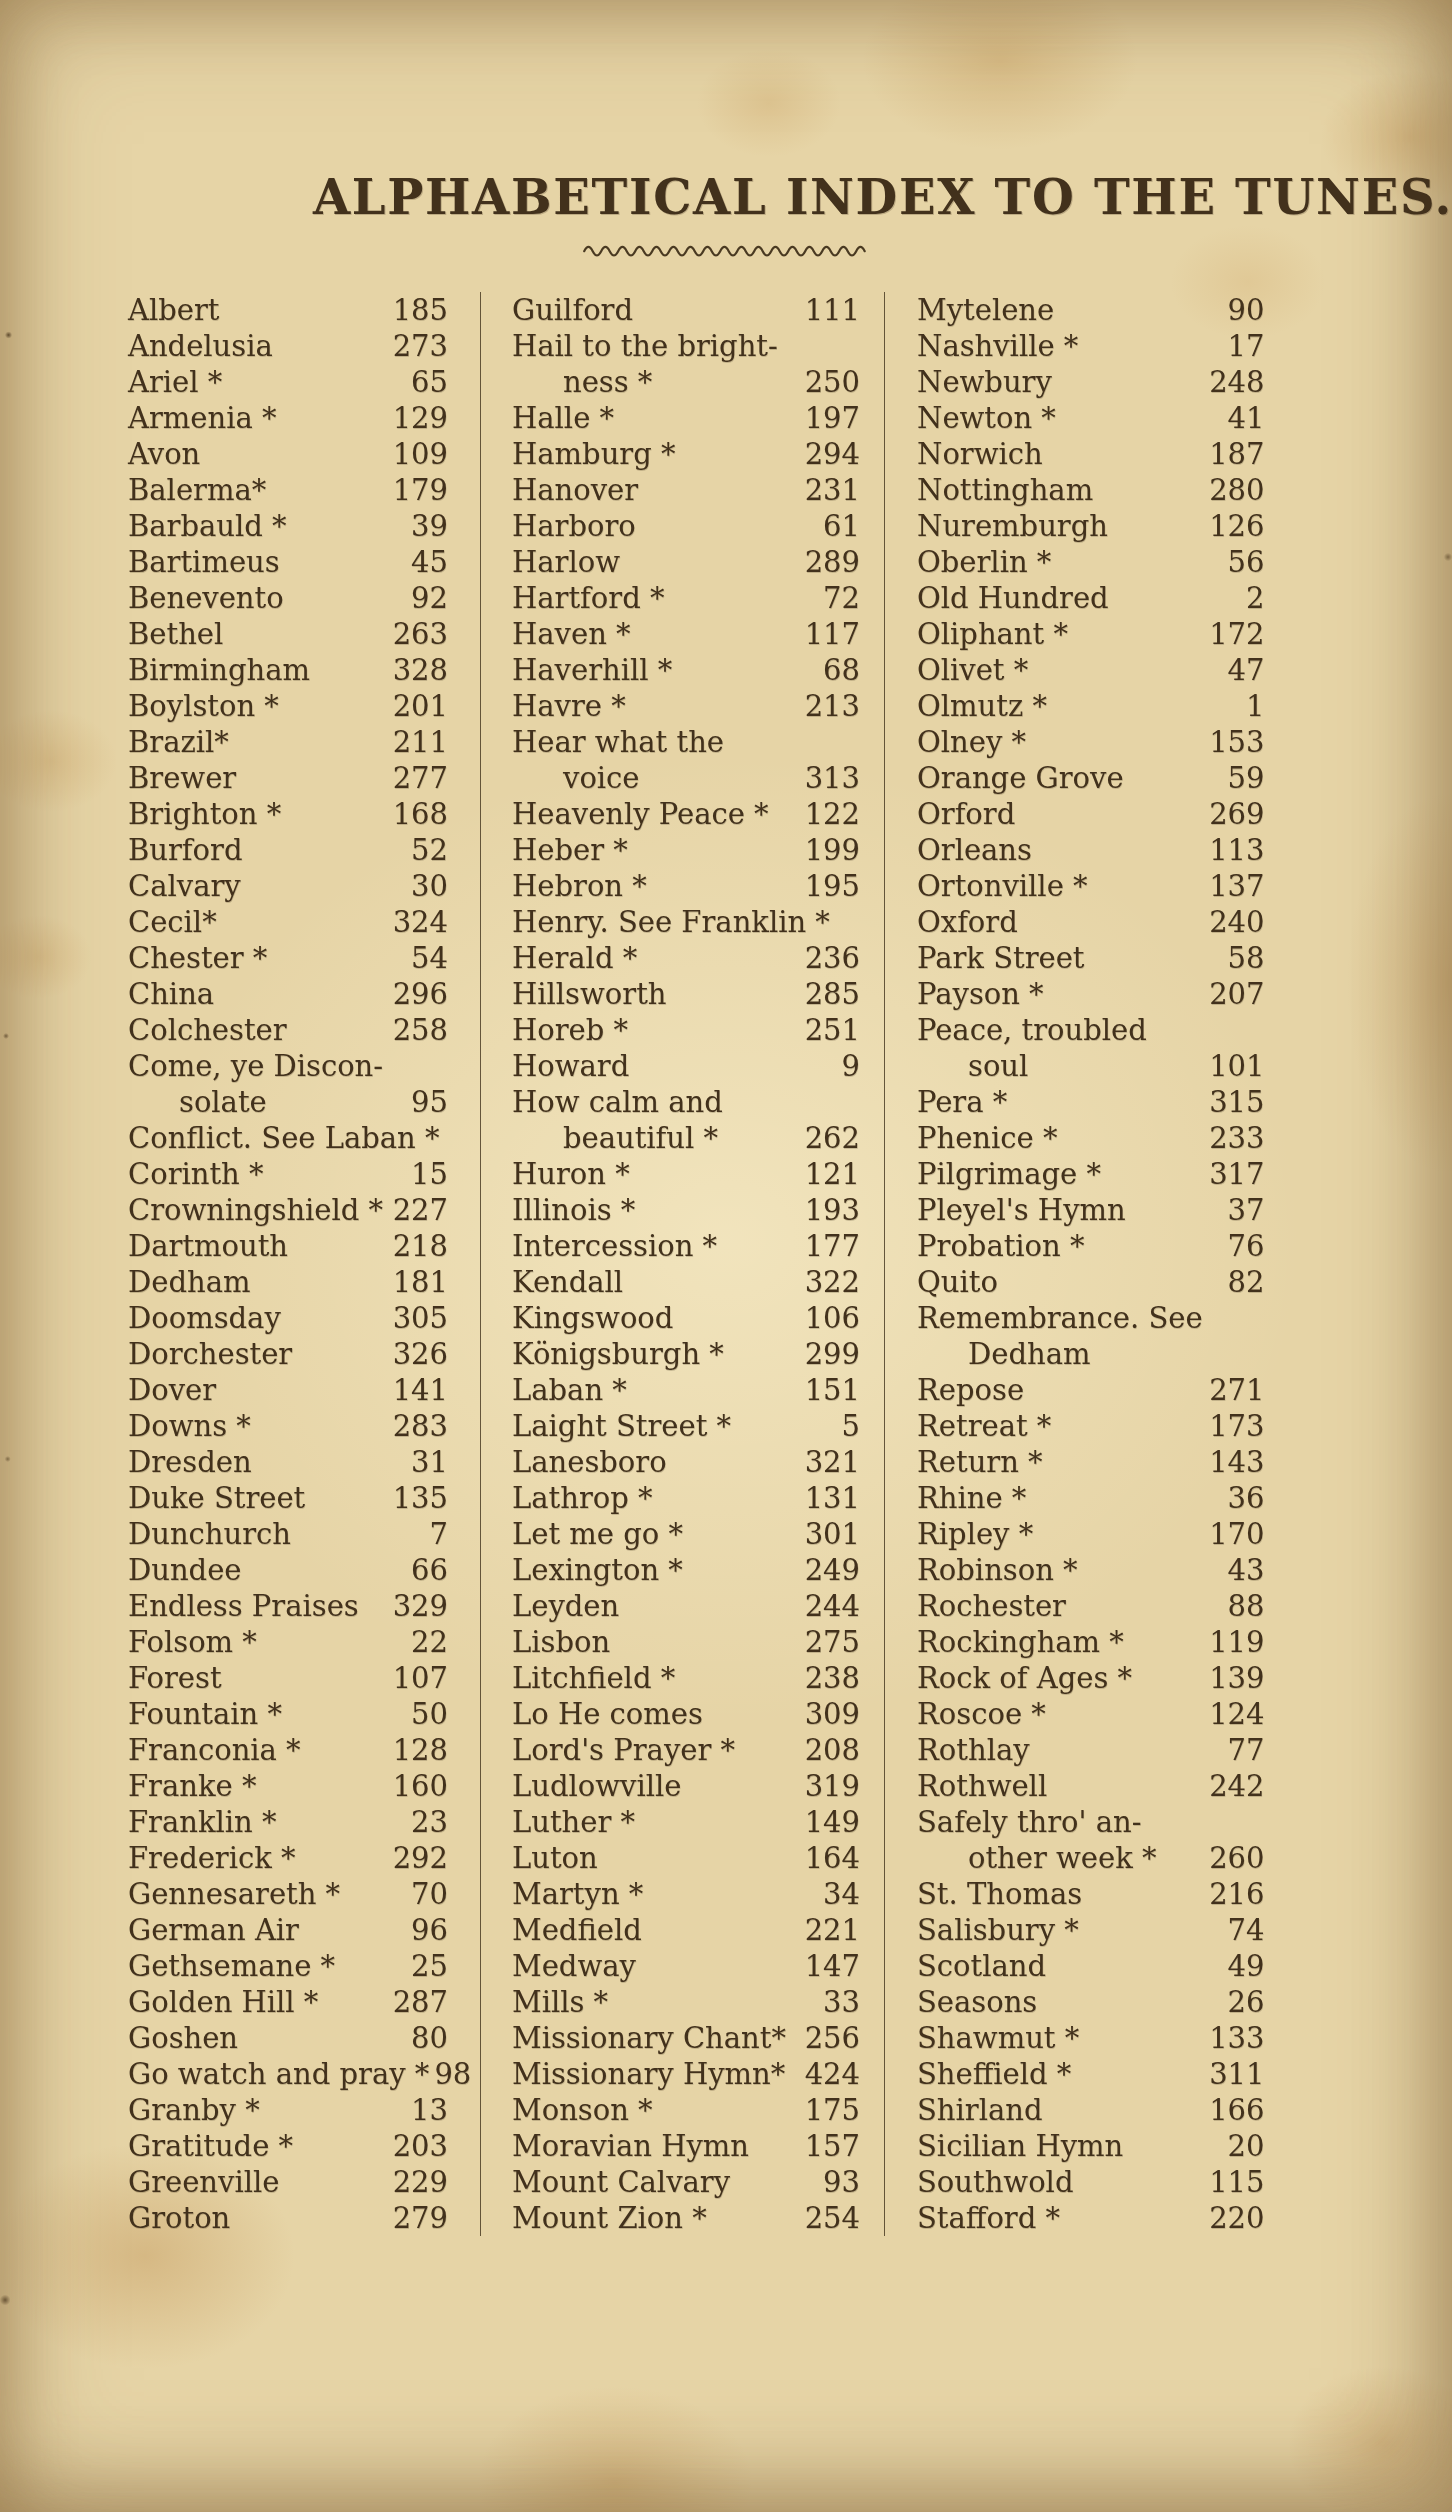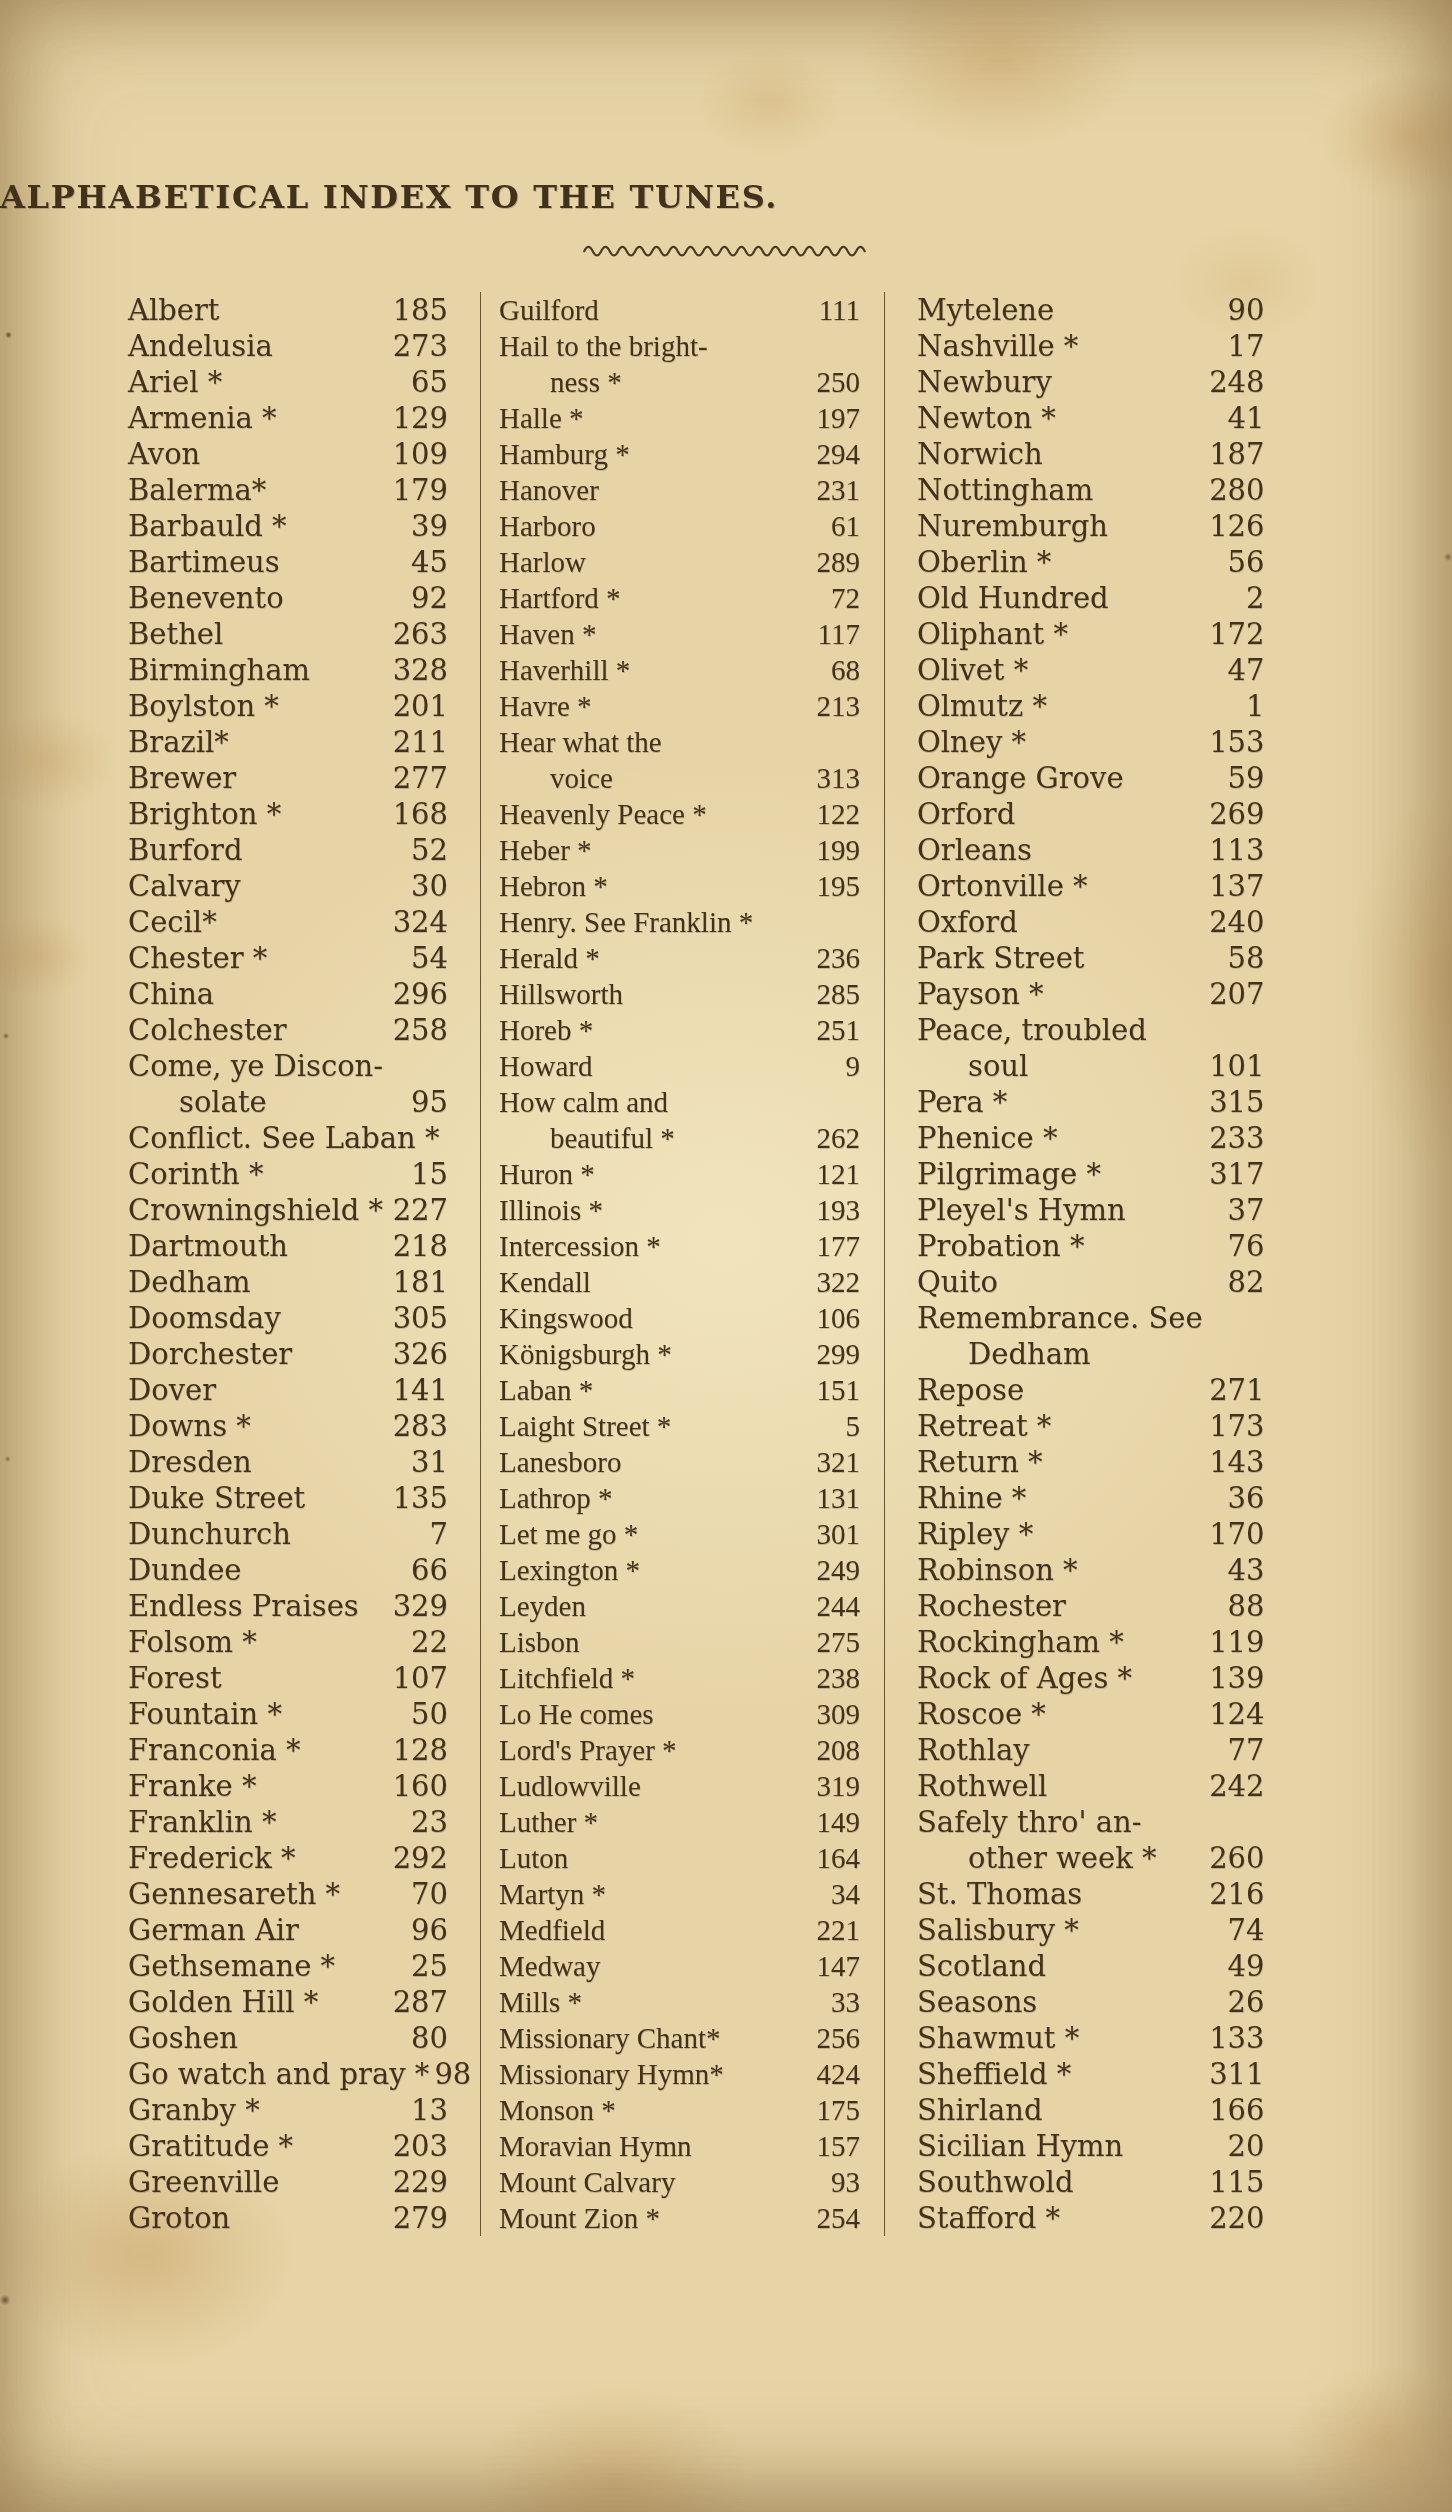--- a/index.html
+++ b/index.html
@@ -37,8 +37,8 @@
   .title {
     margin: 0;
     padding-top: 171px;
-    text-align: left;
-    font-size: 32px;
+    text-align: right;
+    font-size: 48px;
     font-weight: 700;
     letter-spacing: 1.7px;
     line-height: 53px;

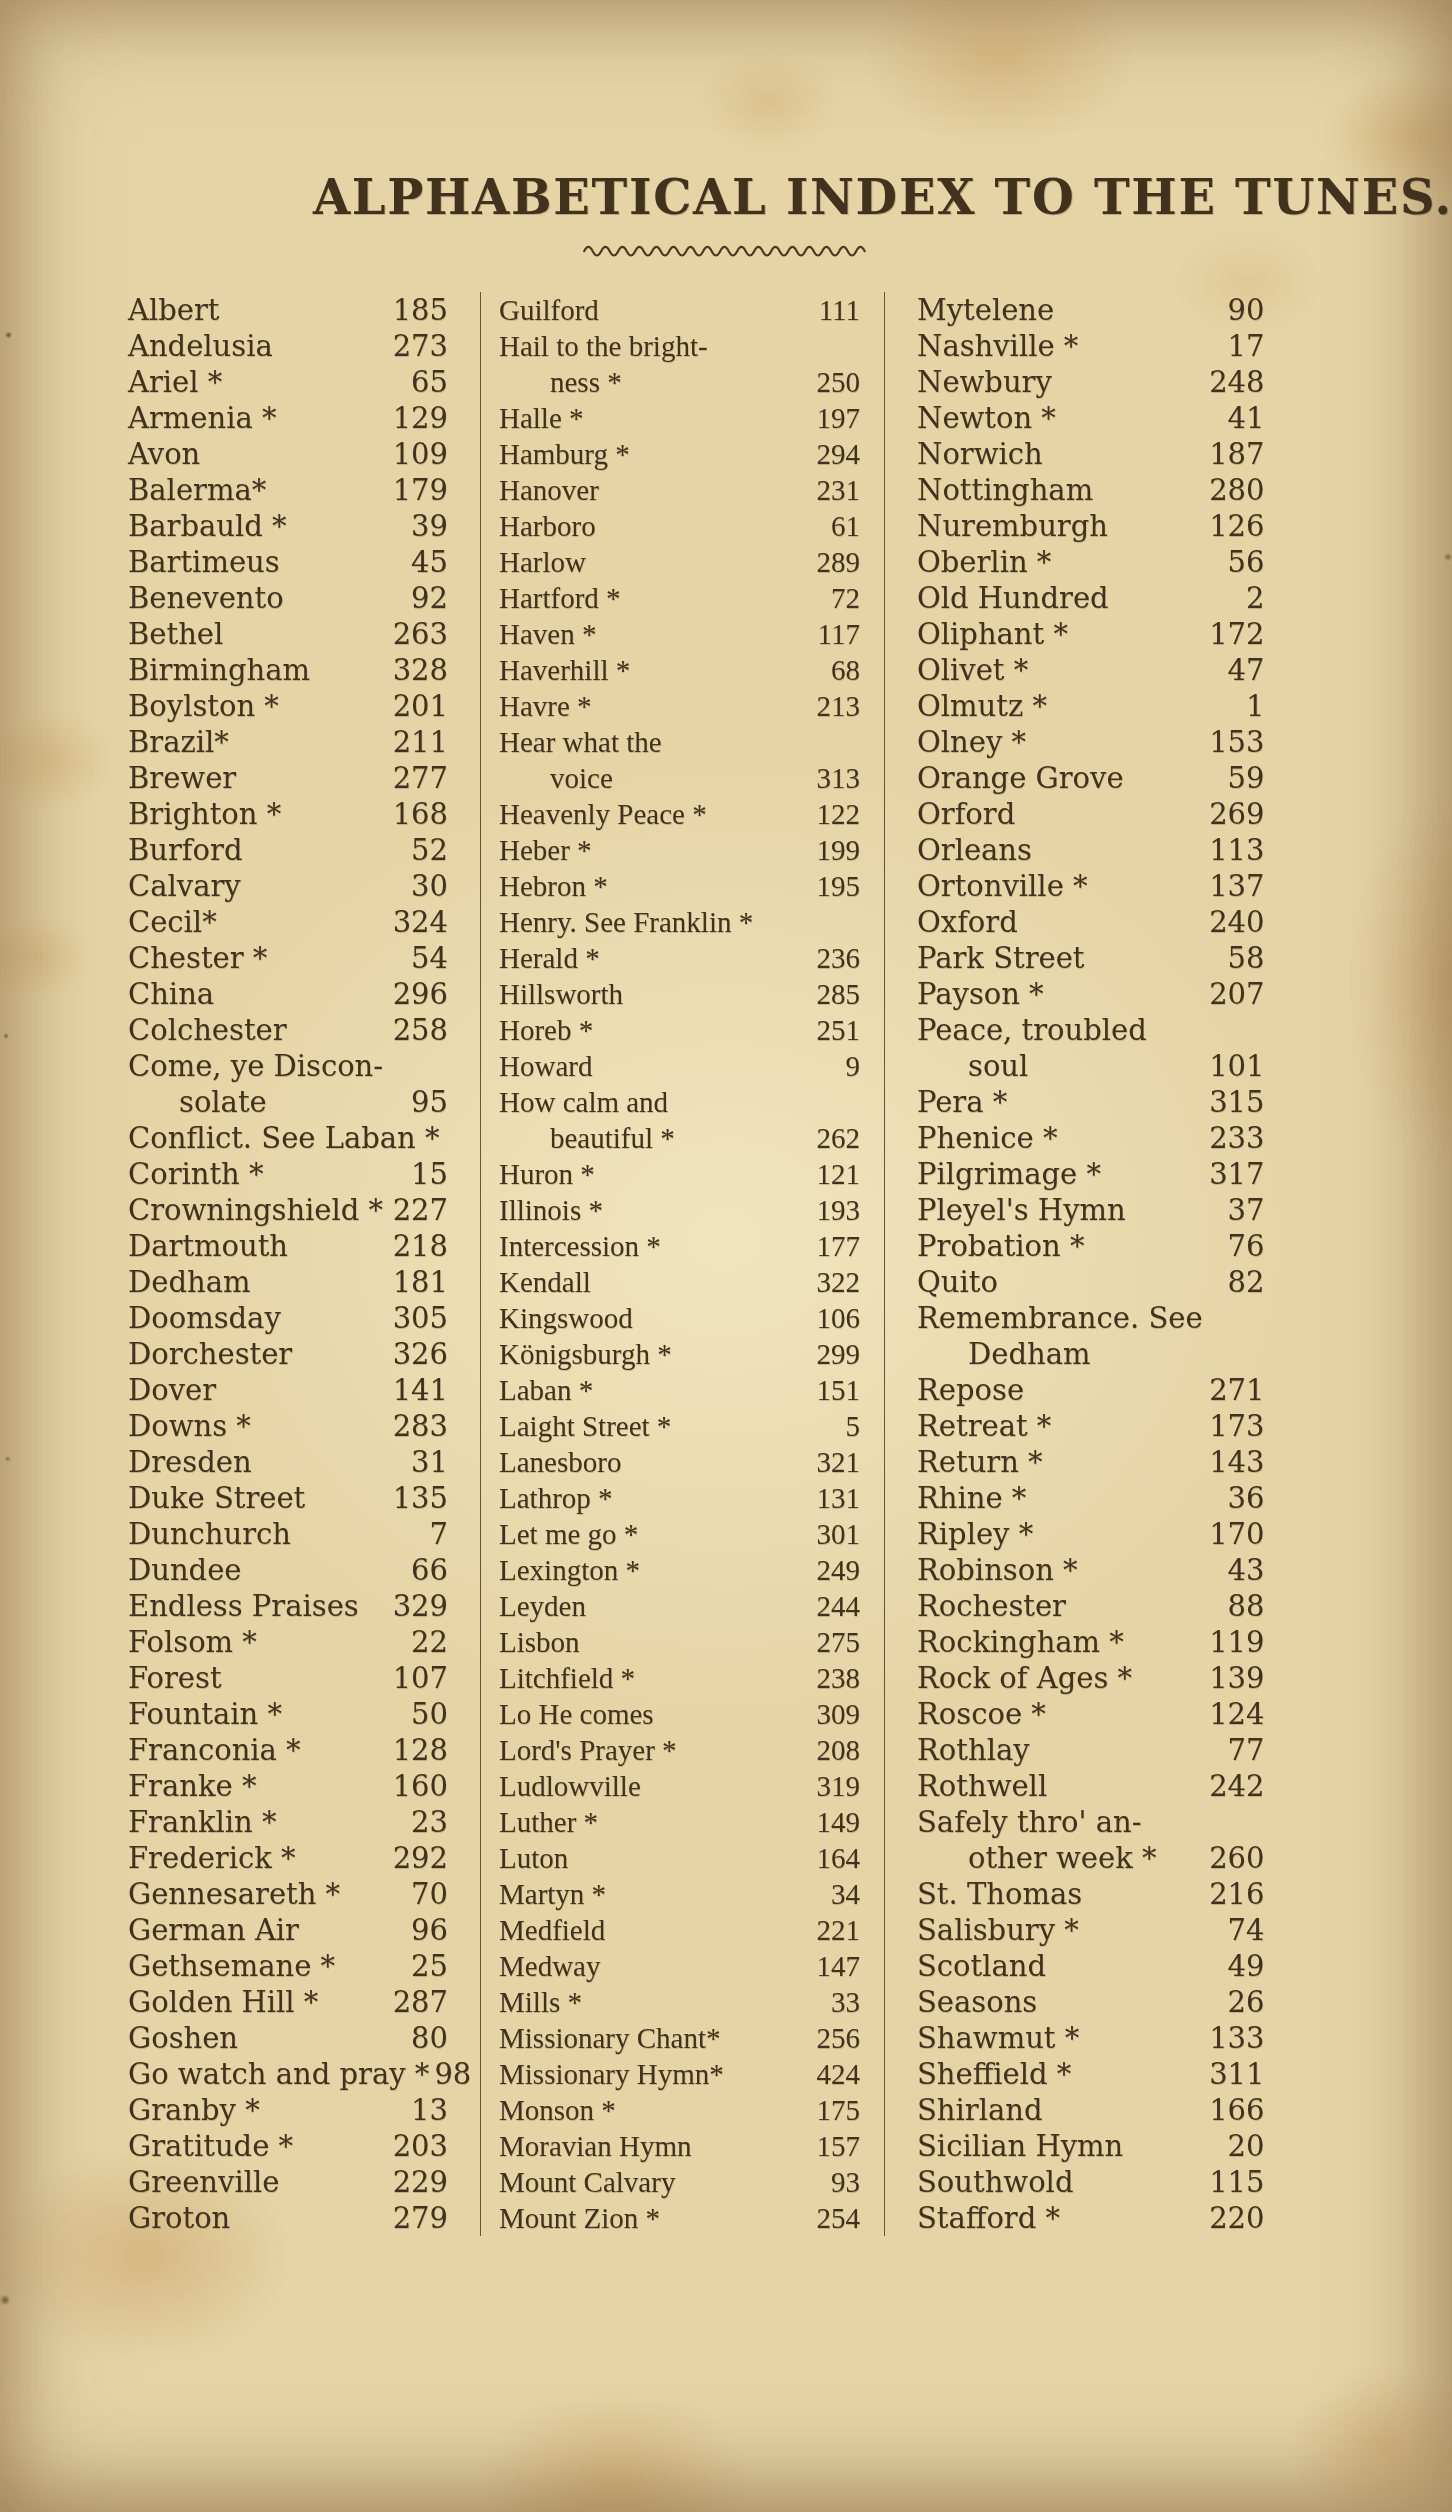--- a/index.html
+++ b/index.html
@@ -52,7 +52,7 @@
   }
   .col { box-sizing: border-box; }
   .col-1 { padding-right: 32px; }
-  .col-2 { border-left: 1.7px solid rgba(62,47,26,.78); padding-left: 18px; padding-right: 24px; font-family: Liberation Serif, serif; }
+  .col-2 { border-left: 1.7px solid rgba(62,47,26,.78); padding-left: 31px; padding-right: 24px; }
   .col-3 { border-left: 1.7px solid rgba(62,47,26,.78); padding-left: 32px; padding-right: 8.5px; }
   .row {
     display: flex;

